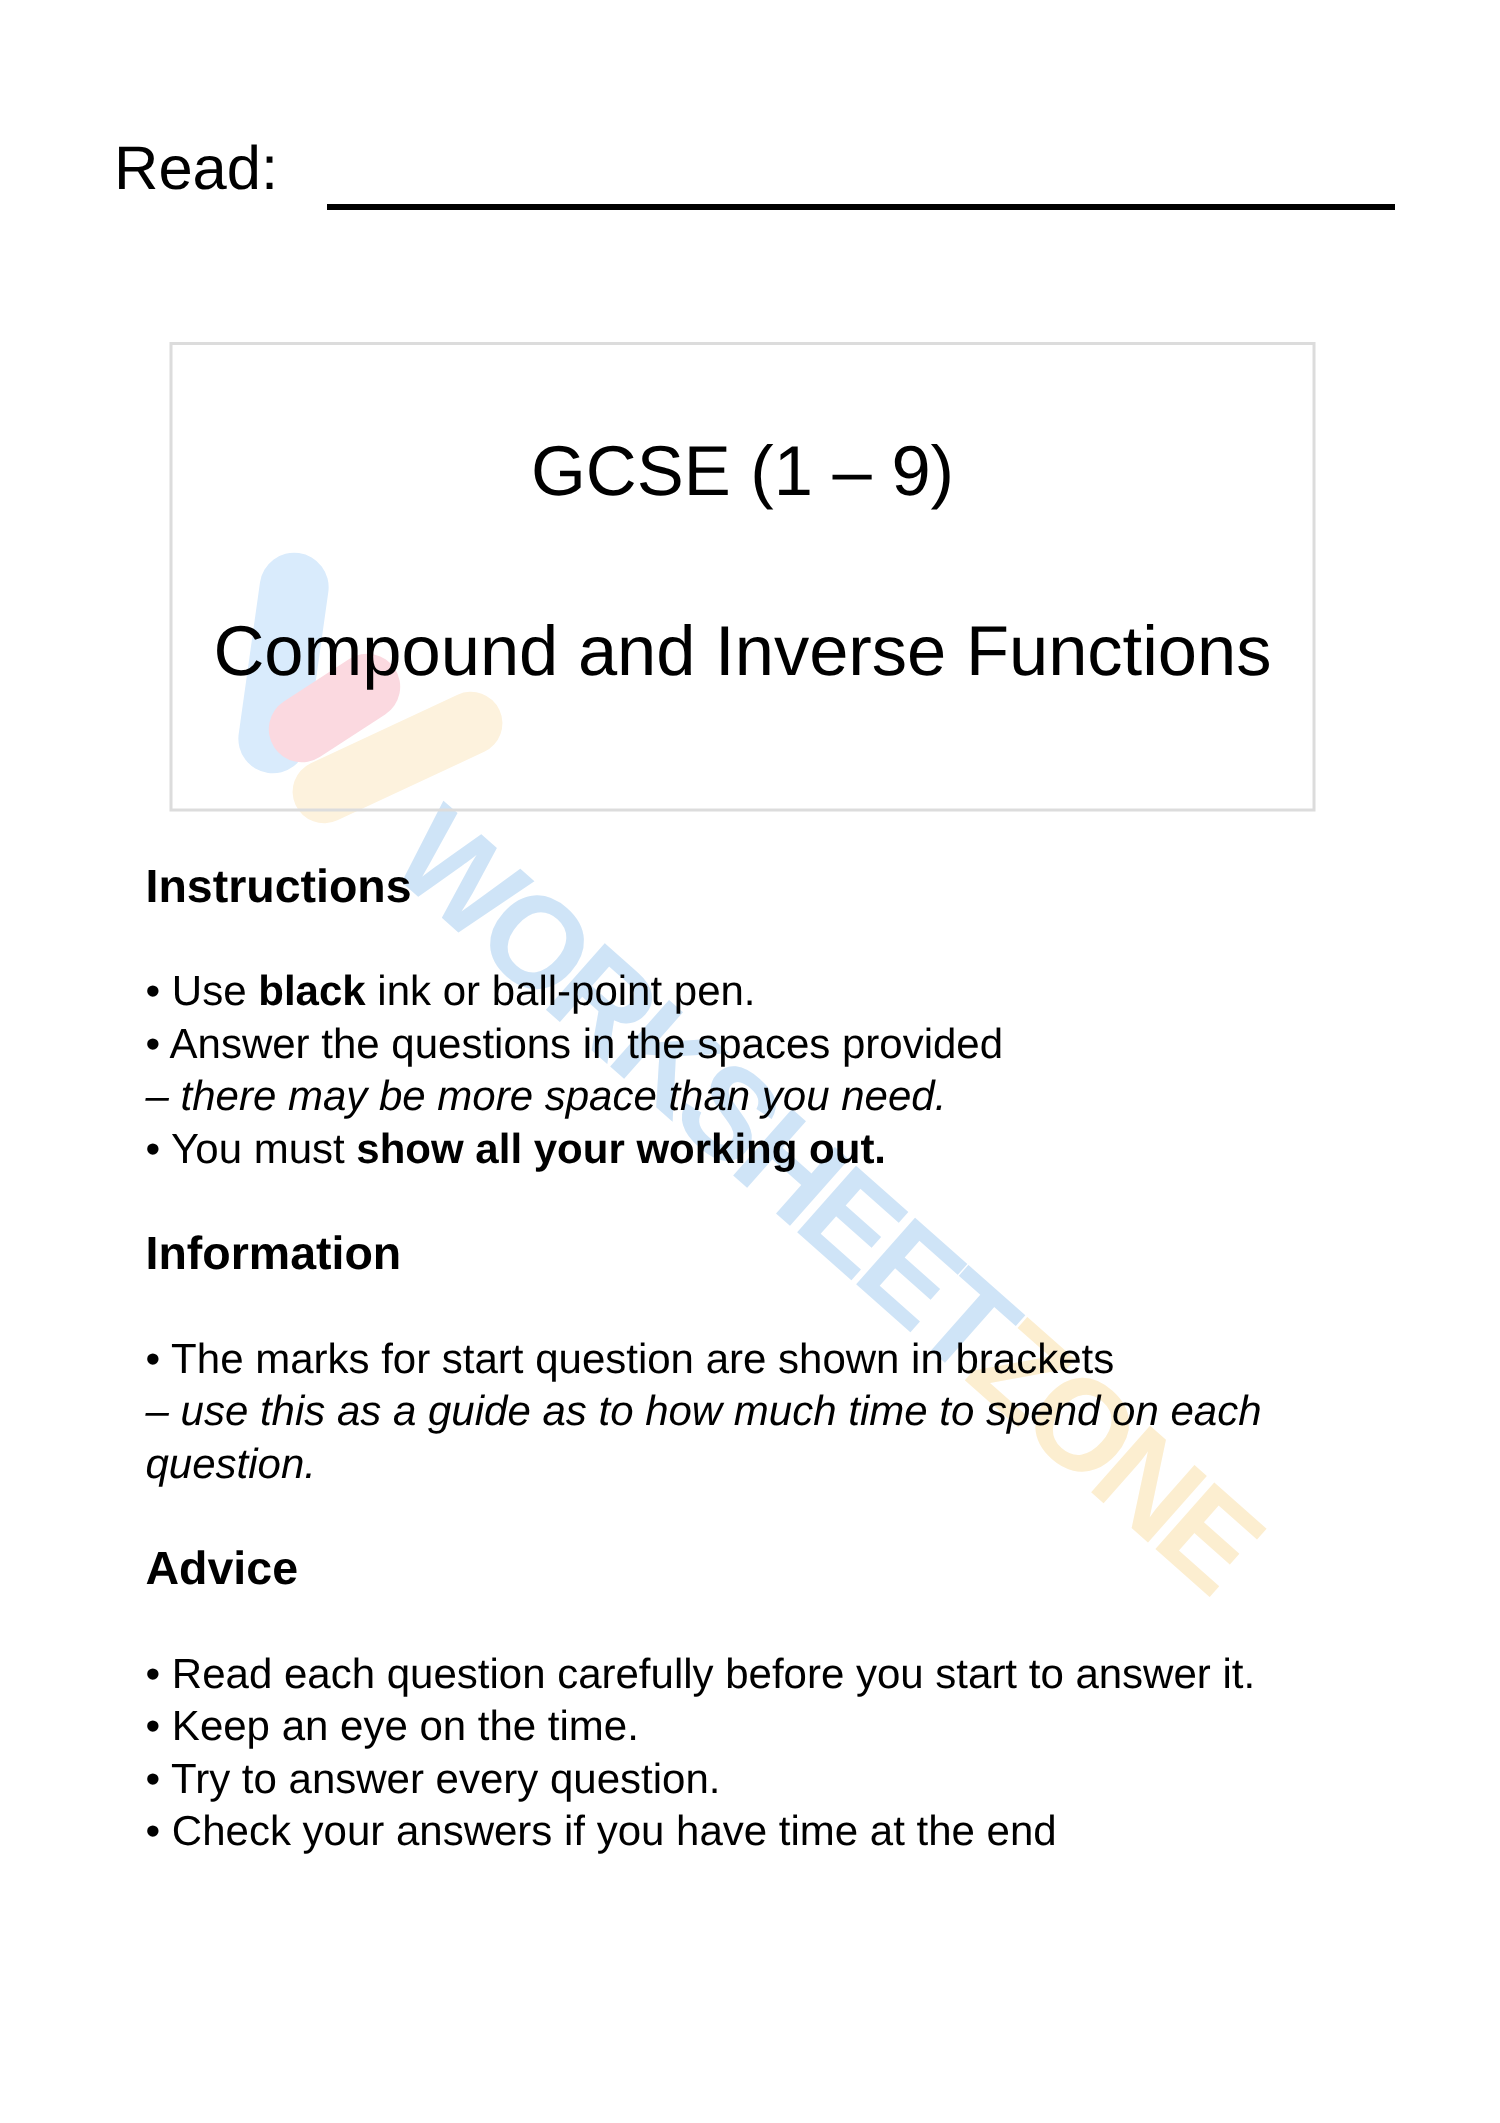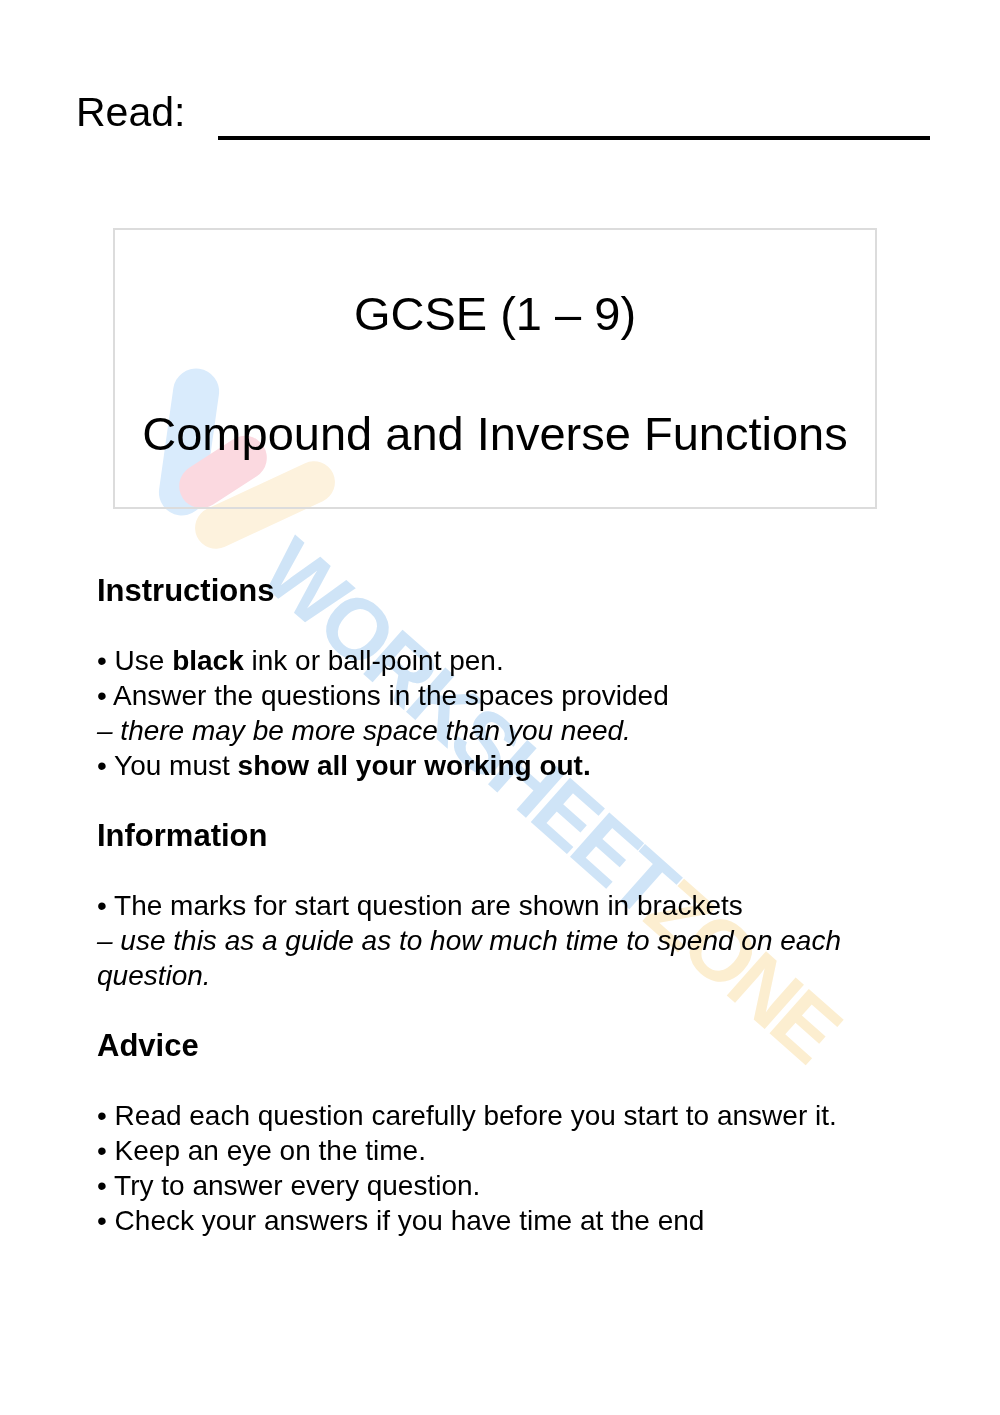--- a/index.html
+++ b/index.html
@@ -39,7 +39,7 @@
 
   .title-box {
     position:absolute; left:113px; top:228px;
-    width:764px; height:281px;
+    width:764px; height:313px;
     border:2px solid #dcdcdc;
     box-sizing:border-box;
     background:transparent;

